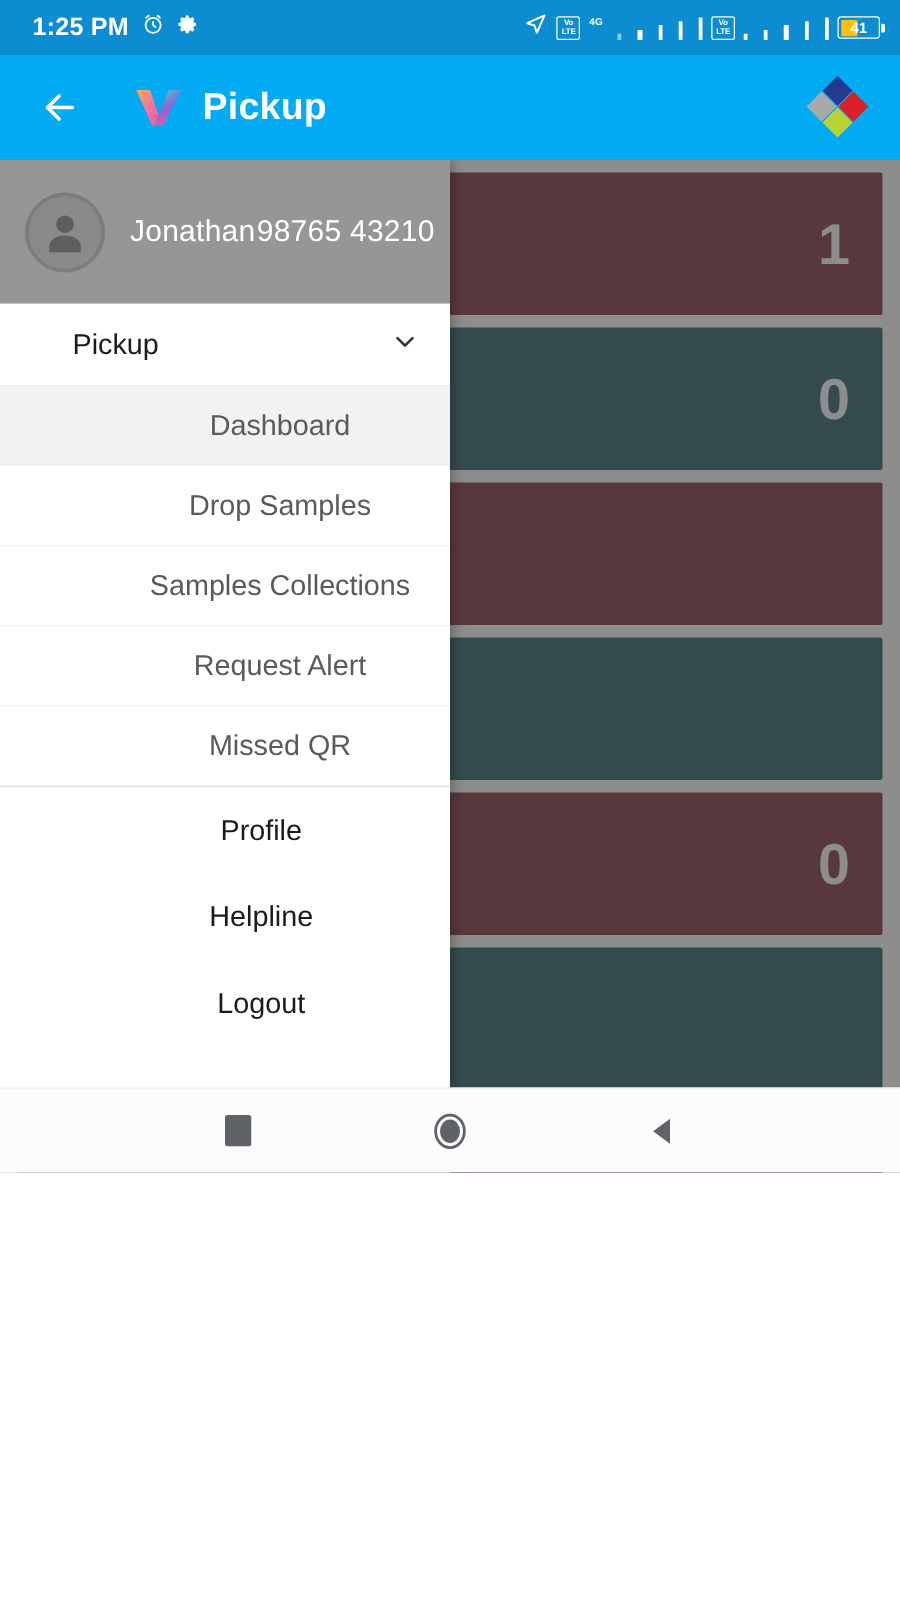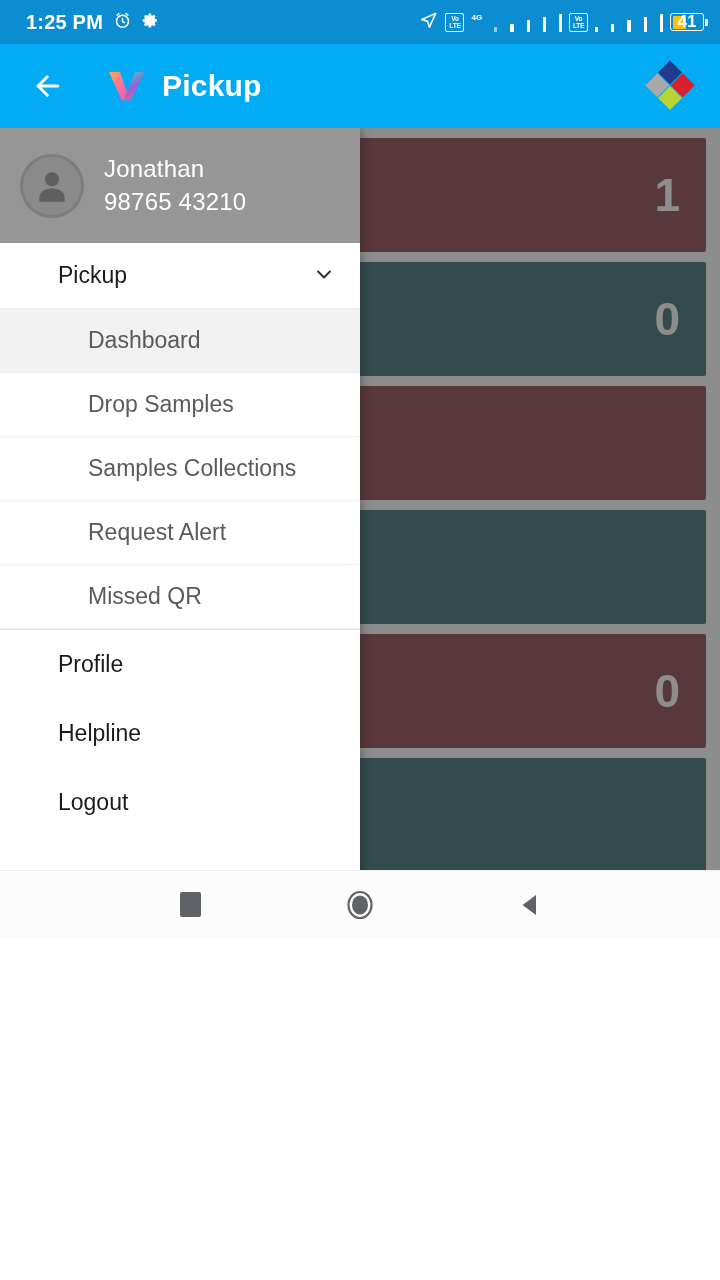--- a/index.html
+++ b/index.html
@@ -96,7 +96,7 @@
   #battery-text {
     position: relative;
     color: #ffffff;
-    font-size: 17px;
+    font-size: 12px;
     font-weight: bold;
     z-index: 2;
   }

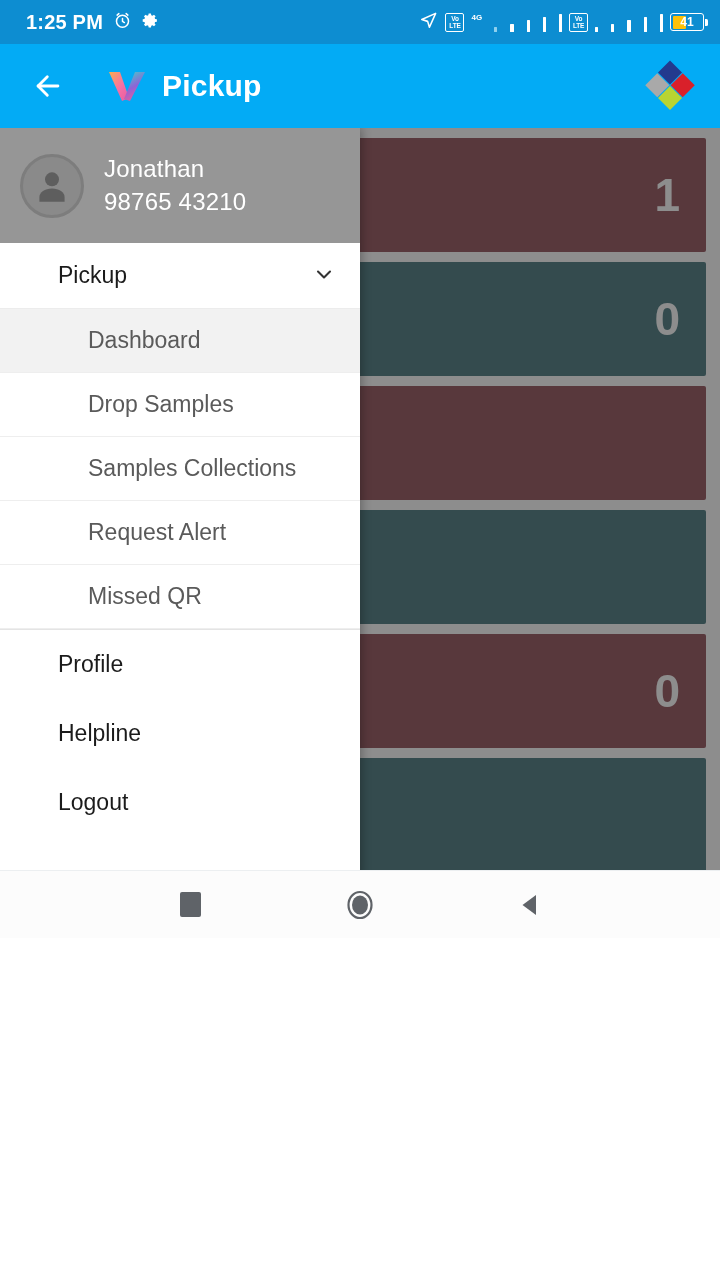--- a/index.html
+++ b/index.html
@@ -210,7 +210,6 @@
   #user-block {
     margin-left: 20px;
     display: flex;
-    flex-direction: column;
     gap: 1px;
   }
   #user-name, #user-phone {

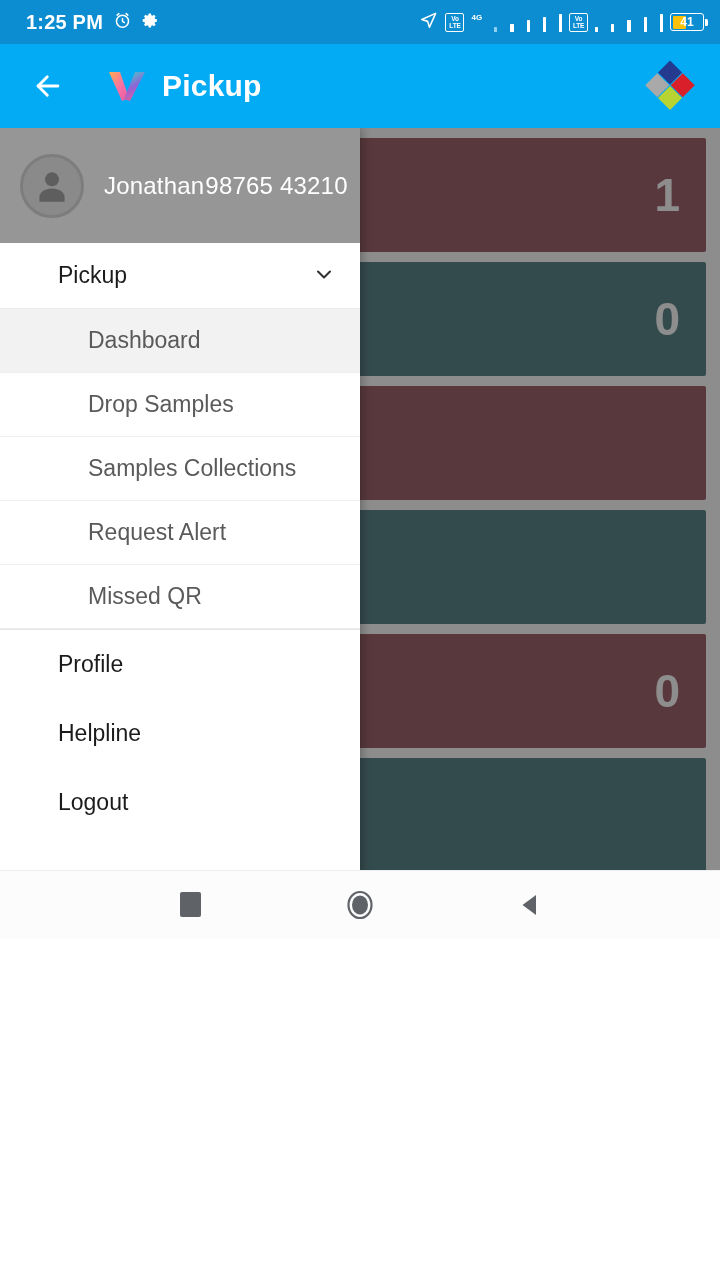--- a/index.html
+++ b/index.html
@@ -242,6 +242,7 @@
     background: #ffffff;
     border-bottom: 1px solid #eeeeee;
     cursor: pointer;
+    justify-content: center;
   }
   .nav-item.selected { background: #f2f2f2; }
   .nav-item .label {

